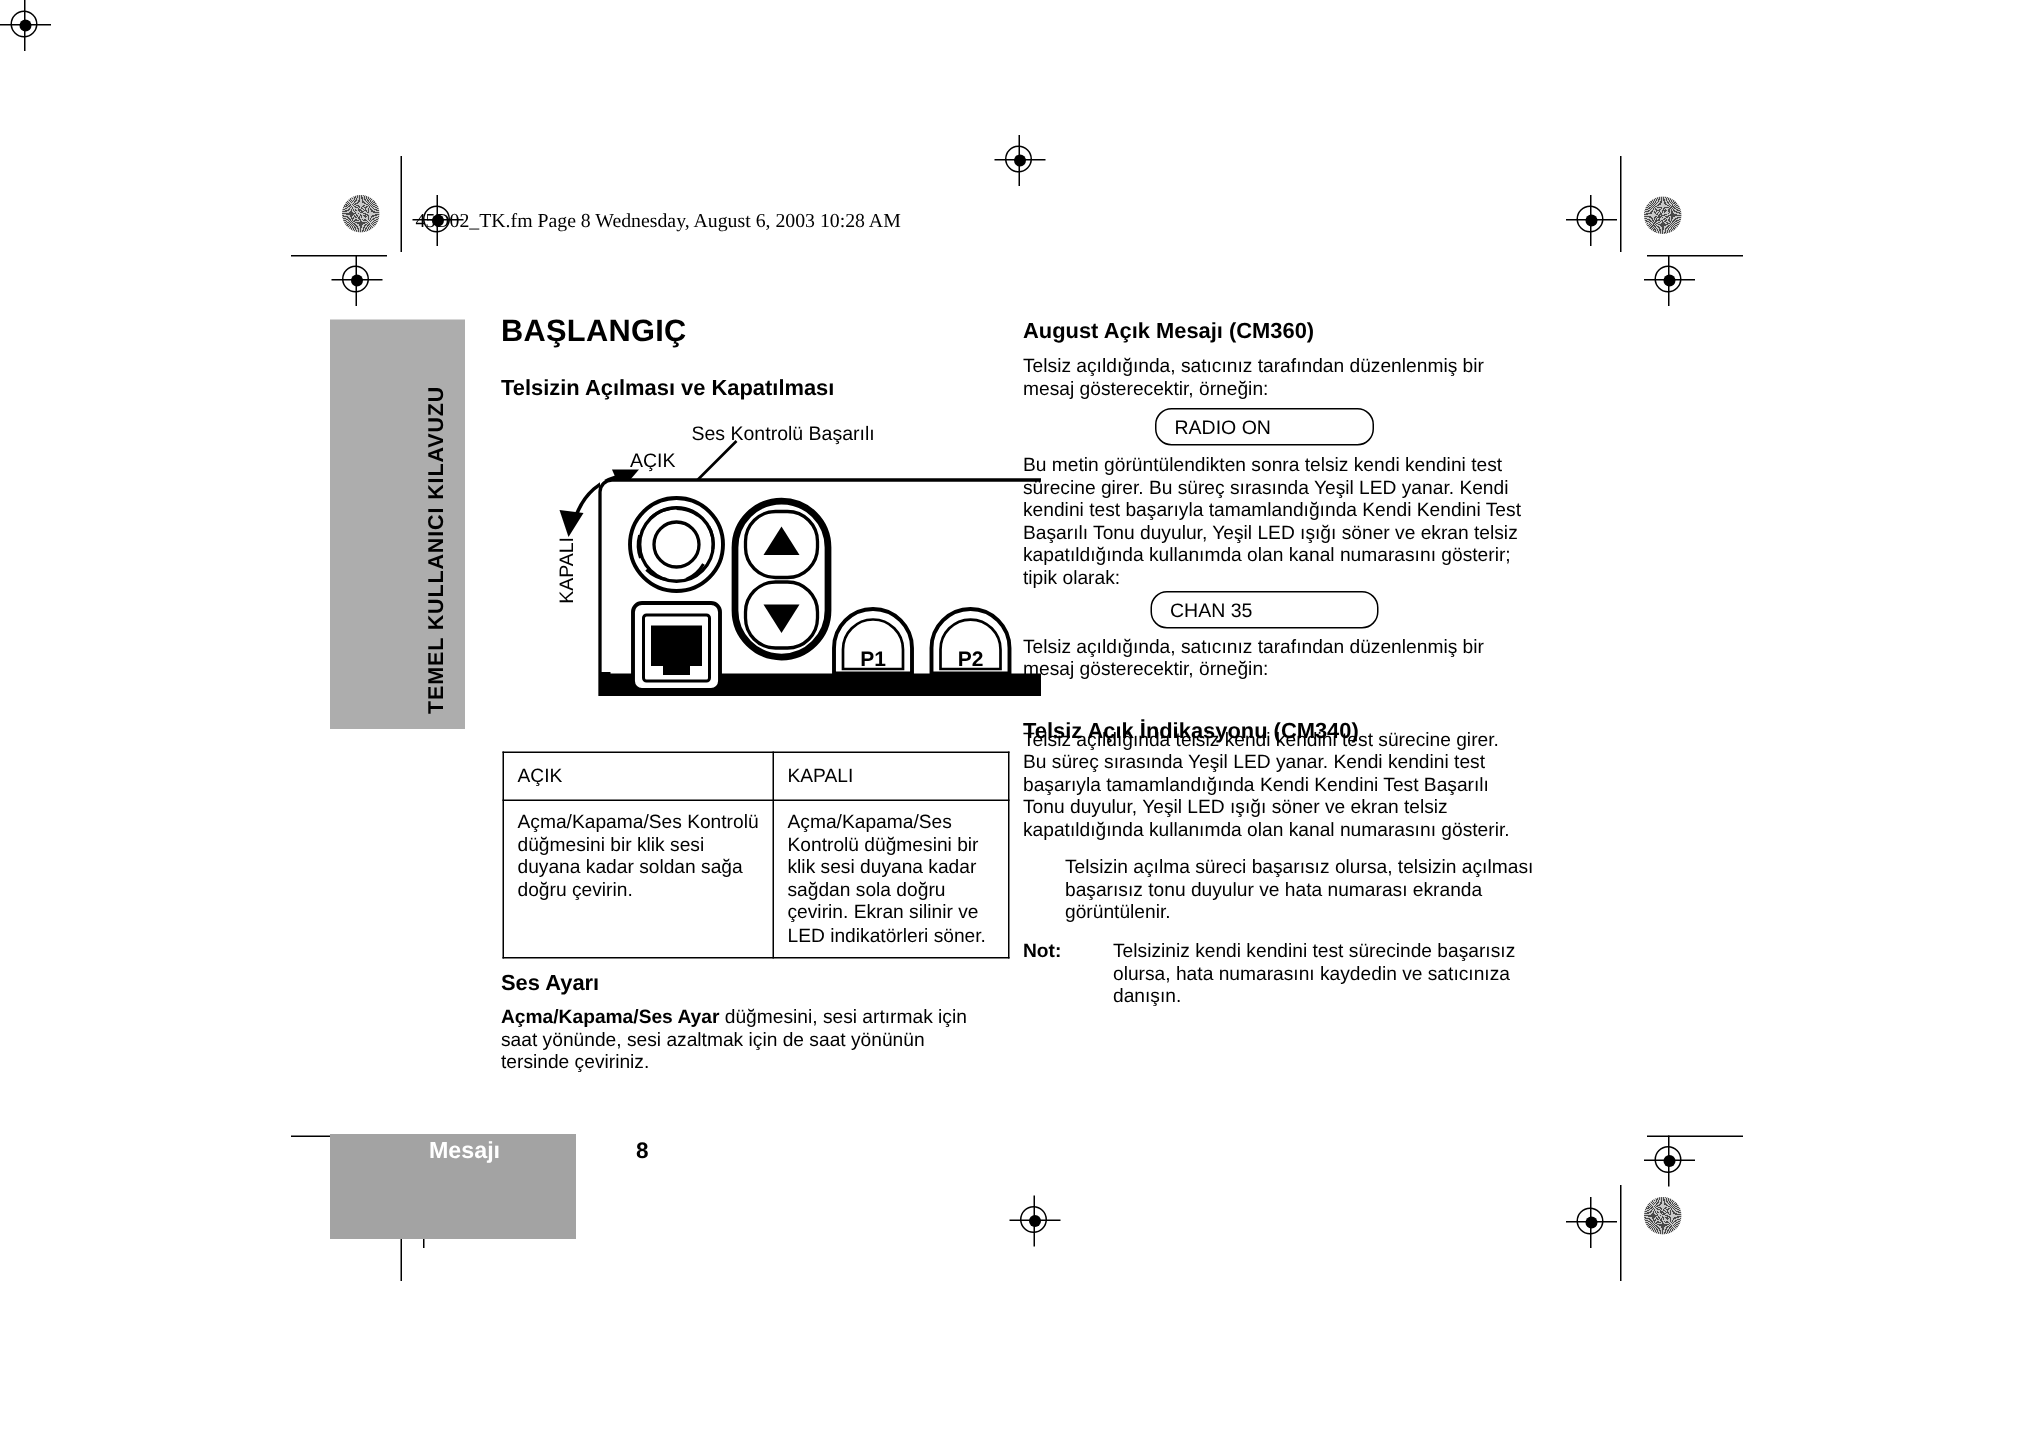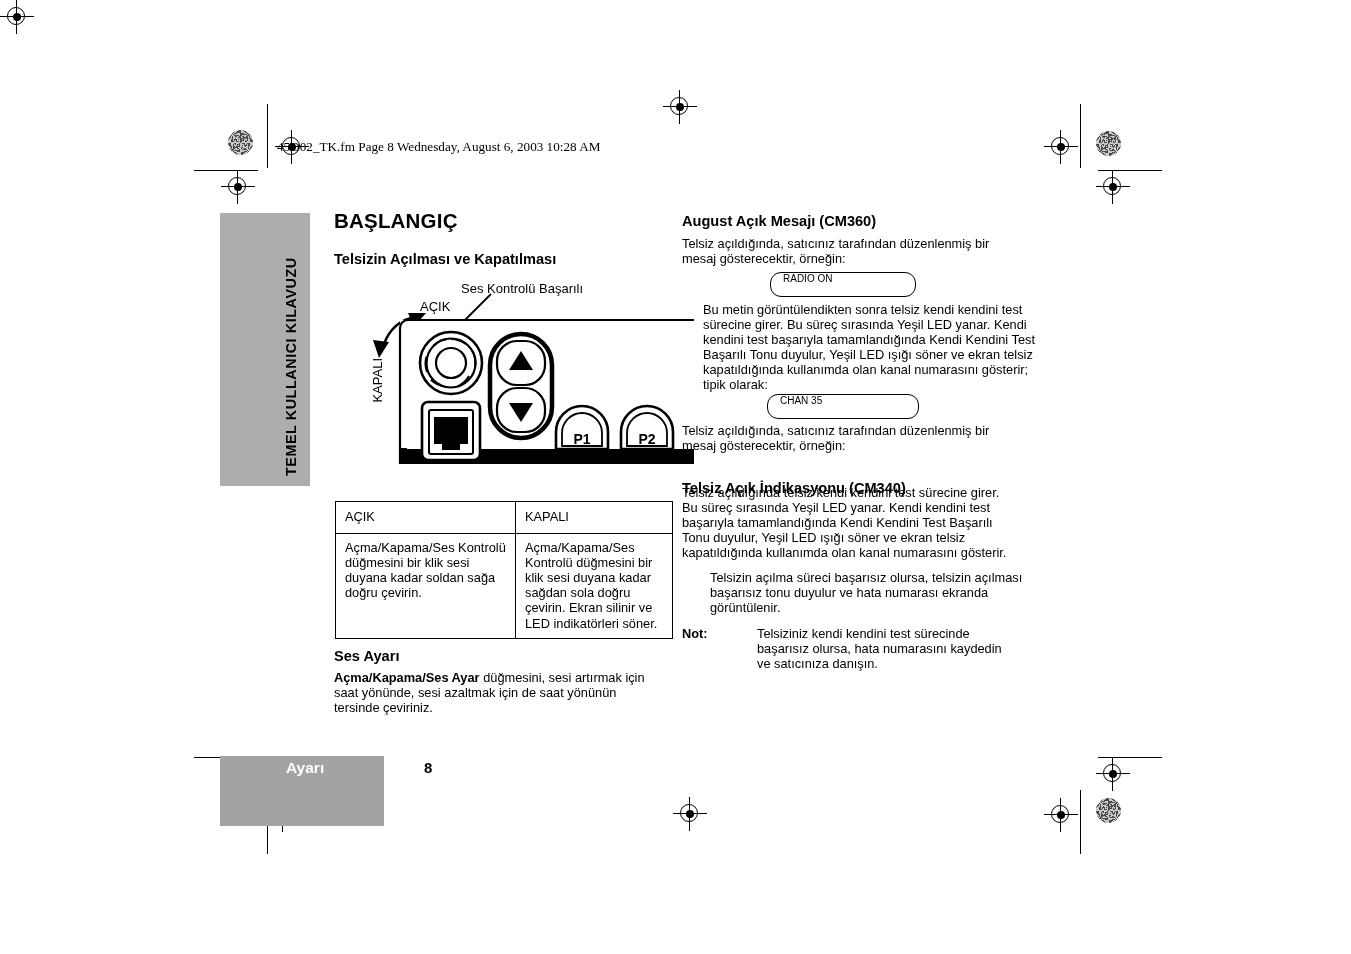--- a/index.html
+++ b/index.html
@@ -52,7 +52,7 @@
 
   
   .lcd{position:absolute;border:1.7px solid #000;border-radius:11px;
-     box-sizing:border-box;font-size:10px;display:flex;}
+     box-sizing:border-box;font-size:13px;display:flex;align-items:center;}
   .lcd span{padding-left:12px;}
 
   

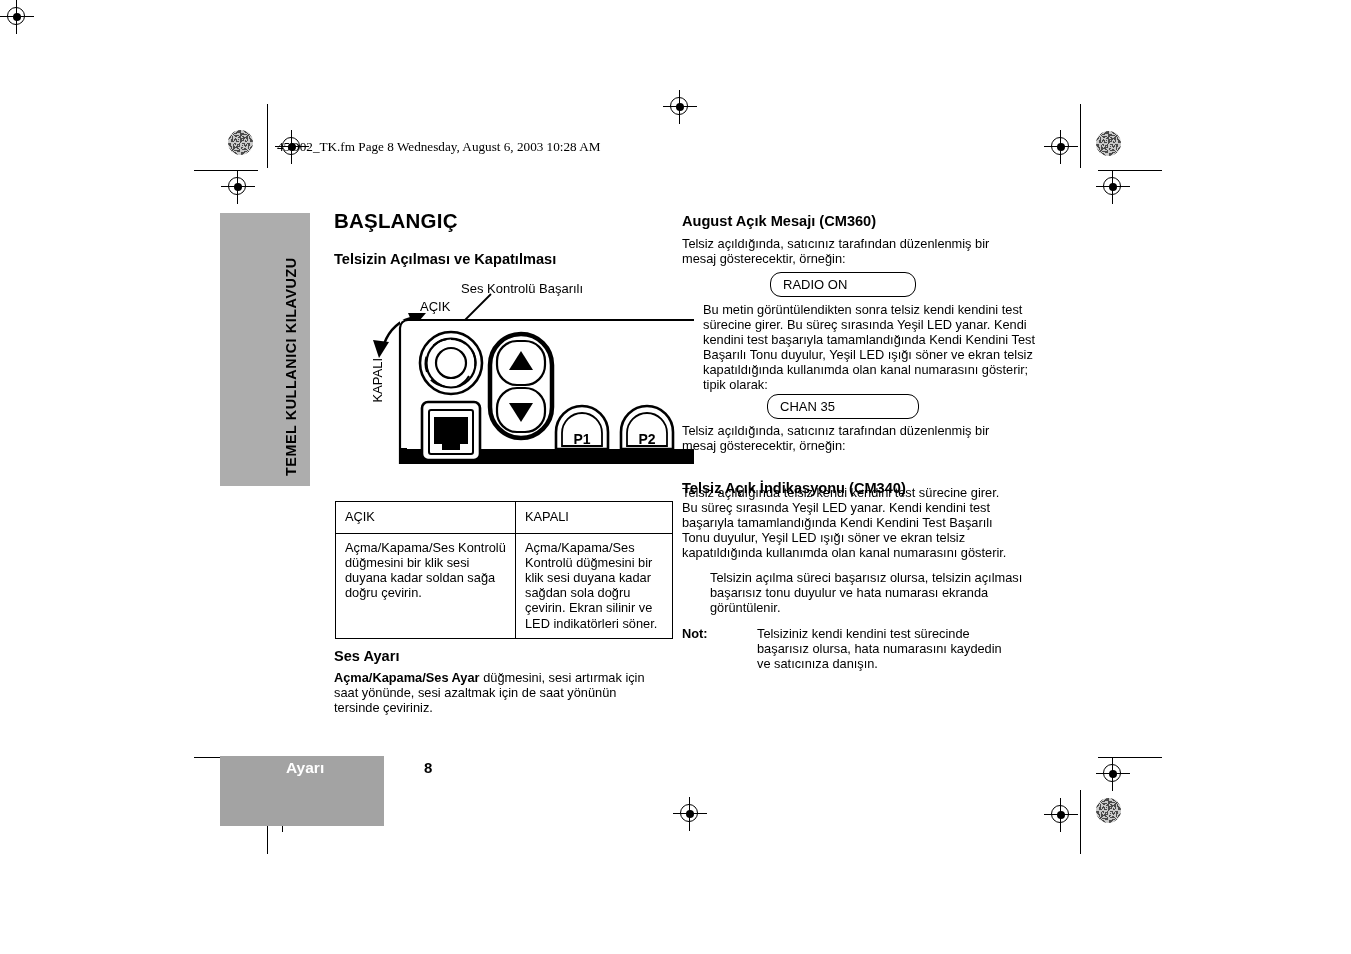--- a/index.html
+++ b/index.html
@@ -236,7 +236,7 @@
   <div class="lcd" style="left:770px;top:272px;width:146px;height:25px;">
     <span>RADIO ON</span>
   </div>
-  <div class="body" style="left:682px;top:302px;width:334px;margin-left:21px;">Bu metin görüntülendikten sonra telsiz kendi kendini test sürecine girer. Bu süreç sırasında Yeşil LED yanar. Kendi kendini test başarıyla tamamlandığında Kendi Kendini Test Başarılı Tonu duyulur, Yeşil LED ışığı söner ve ekran telsiz kapatıldığında kullanımda olan kanal numarasını gösterir; tipik olarak:</div>
+  <div class="body" style="left:682px;top:302px;width:334px;">Bu metin görüntülendikten sonra telsiz kendi kendini test sürecine girer. Bu süreç sırasında Yeşil LED yanar. Kendi kendini test başarıyla tamamlandığında Kendi Kendini Test Başarılı Tonu duyulur, Yeşil LED ışığı söner ve ekran telsiz kapatıldığında kullanımda olan kanal numarasını gösterir; tipik olarak:</div>
   <div class="lcd" style="left:767px;top:394px;width:152px;height:25px;">
     <span>CHAN   35</span>
   </div>

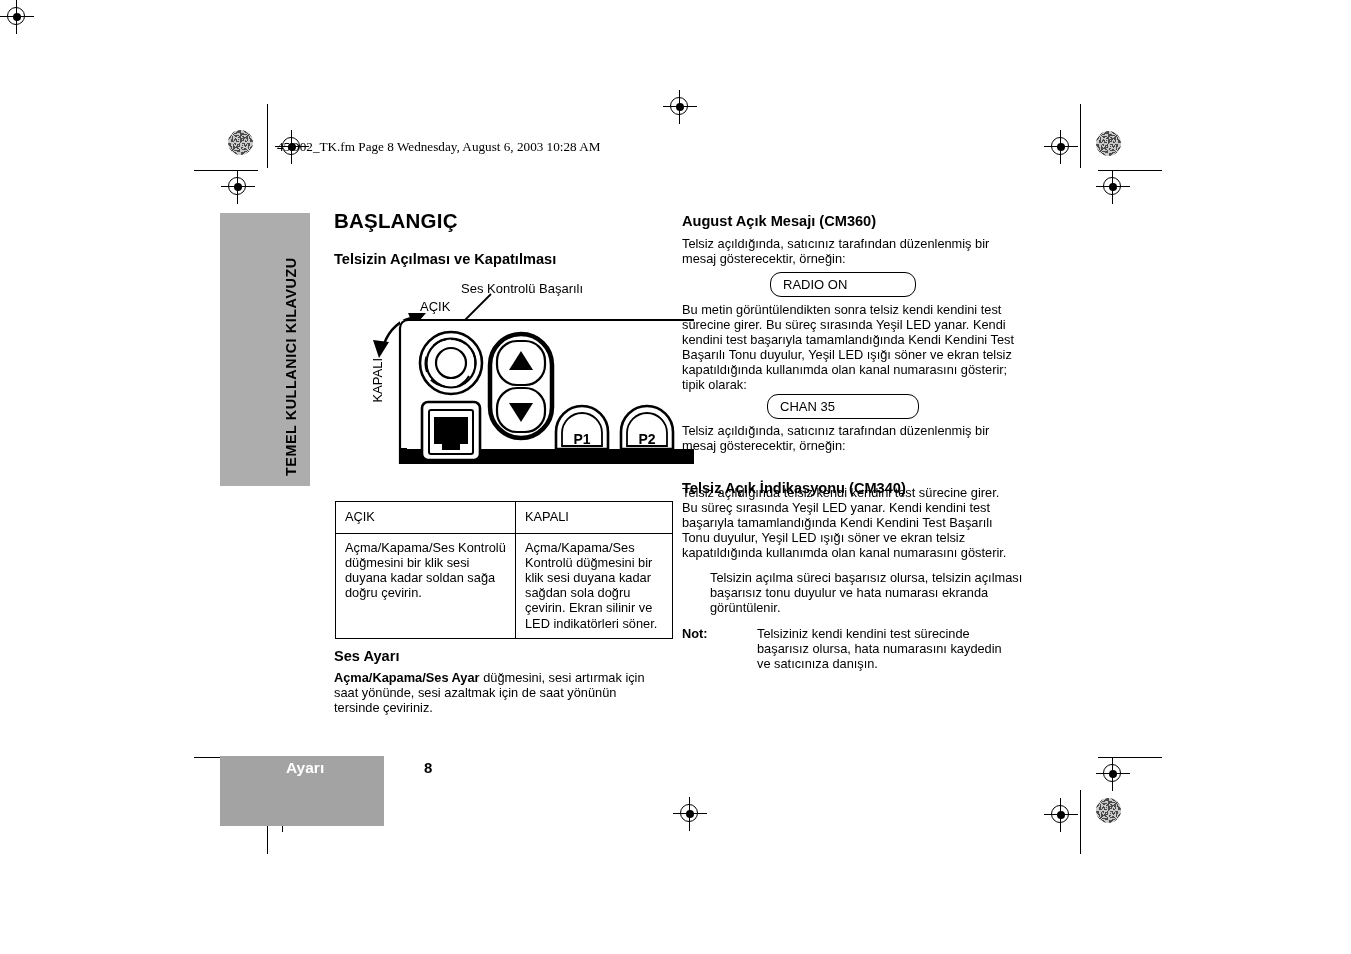--- a/index.html
+++ b/index.html
@@ -65,7 +65,7 @@
   
   .note{position:absolute;font-size:12.8px;line-height:15.1px;}
   .note .nb{position:absolute;font-weight:bold;left:0;top:0;}
-  .note .ntxt{margin-left:75px;display:block;}
+  .note .ntxt{margin-left:60px;display:block;}
 </style>
 </head>
 <body>

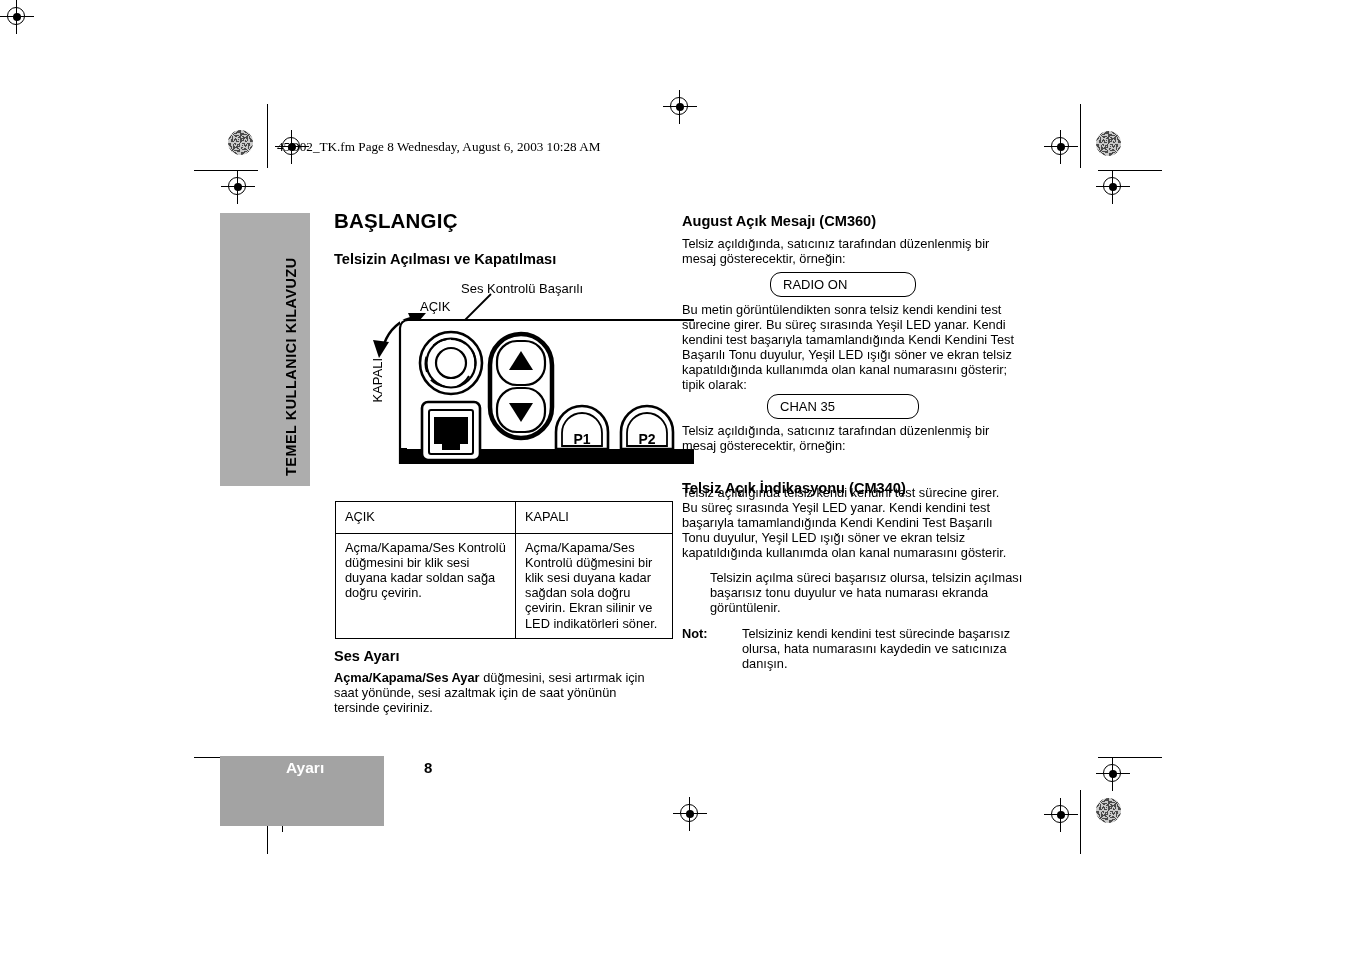--- a/index.html
+++ b/index.html
@@ -250,7 +250,7 @@
   </div>
 
   <div class="footer-tab" style="left:220px;top:756px;width:164px;height:70px;"></div>
-  <div class="footer-lang" style="left:286px;top:759px;">Ayarı</div>
+  <div class="footer-lang" style="left:286px;top:759px;">Mesajı</div>
   <div class="pageno" style="left:424px;top:759px;">8</div>
 
 </div>

